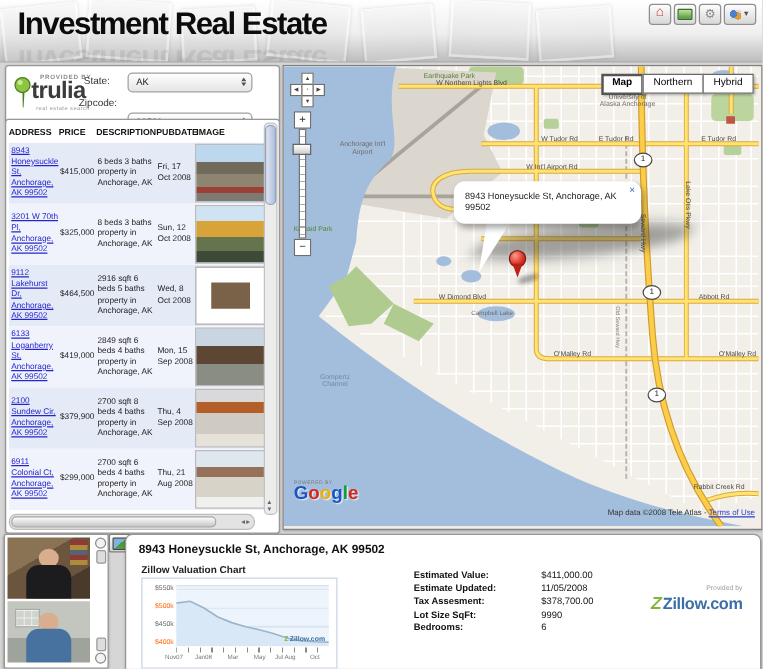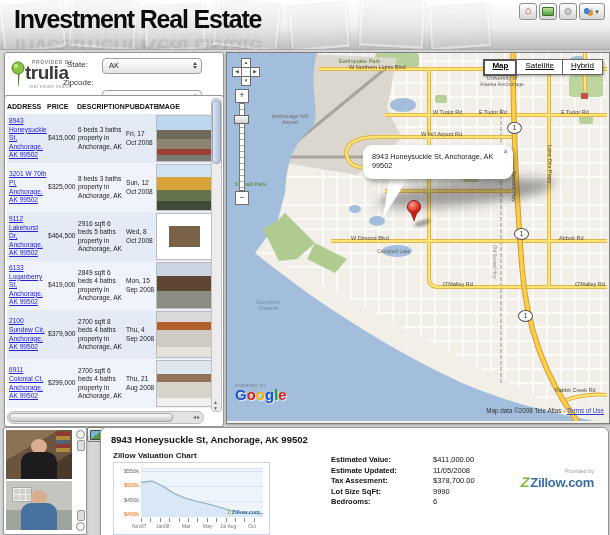--- a/index.html
+++ b/index.html
@@ -89,7 +89,7 @@
           font-size:6.5px;text-align:center;line-height:10px;color:#222;z-index:3;}
   .maptype{position:absolute;right:6px;top:6px;display:flex;z-index:6;}
   .mt-btn{height:13px;padding:1px 8px 0;background:#fff;border:1px solid #676767;margin-left:-1px;
-          font-size:8px;color:#000;box-shadow:1px 1px 2px rgba(0,0,0,.3);text-decoration:underline;}
+          font-size:8px;color:#000;box-shadow:1px 1px 2px rgba(0,0,0,.3);}
   .mt-active{font-weight:bold;border:2px solid #555;padding:0px 7px 0;}
   .panctl{position:absolute;left:5px;top:5px;width:27px;height:27px;z-index:6;}
   .pbtn{position:absolute;width:8px;height:8px;background:#fff;border:1px solid #6e6e6e;font-size:4.5px;

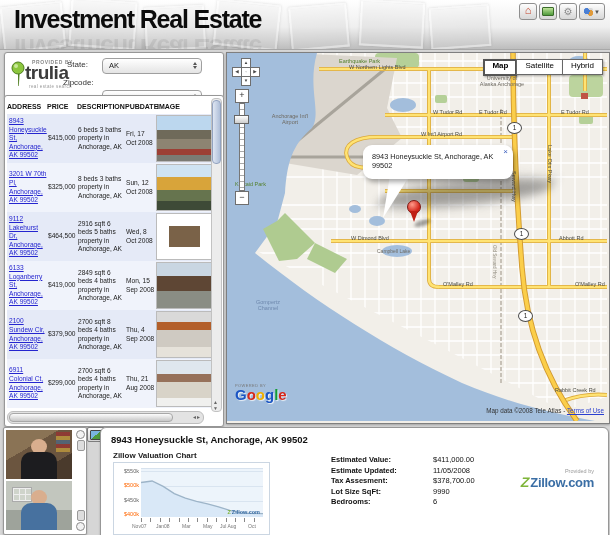--- a/index.html
+++ b/index.html
@@ -408,7 +408,7 @@
     </div>
     <div class="maptype">
       <div class="mt-btn mt-active">Map</div>
-      <div class="mt-btn">Satellite</div>
+      <div class="mt-btn">Northern</div>
       <div class="mt-btn">Hybrid</div>
     </div>
 

